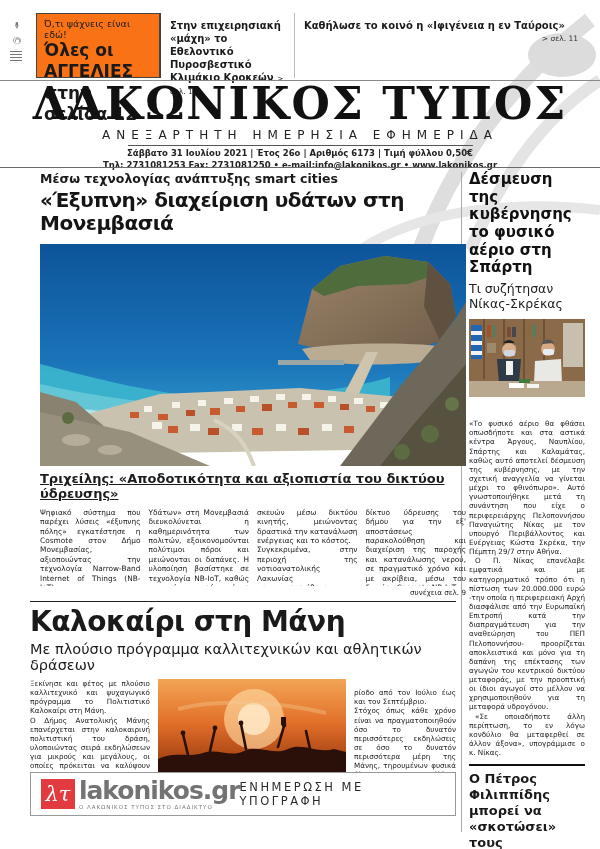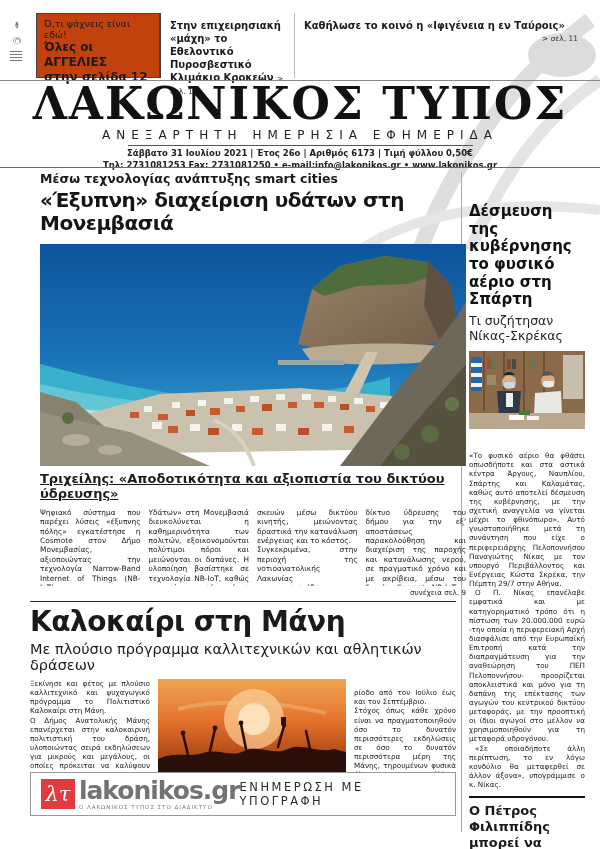--- a/index.html
+++ b/index.html
@@ -22,7 +22,7 @@
 
   
   .teasers { position:absolute; left:36px; top:13px; width:550px; height:65px; display:flex; z-index:1; }
-  .teaser-box { width:124px; border:1.5px solid #444; padding:4px 7px; background:#c2410c; }
+  .teaser-box { width:124px; border:1.5px solid #444; padding:4px 7px; background:#f97316; }
   .teaser-box .l0 { font-size:9.5px; }
   .teaser-box .l1, .teaser-box .l2 { font-size:12px; font-weight:bold; line-height:1.25; }
   .tease { padding:6px 8px 0 9px; font-size:10px; font-weight:bold; line-height:1.3; }

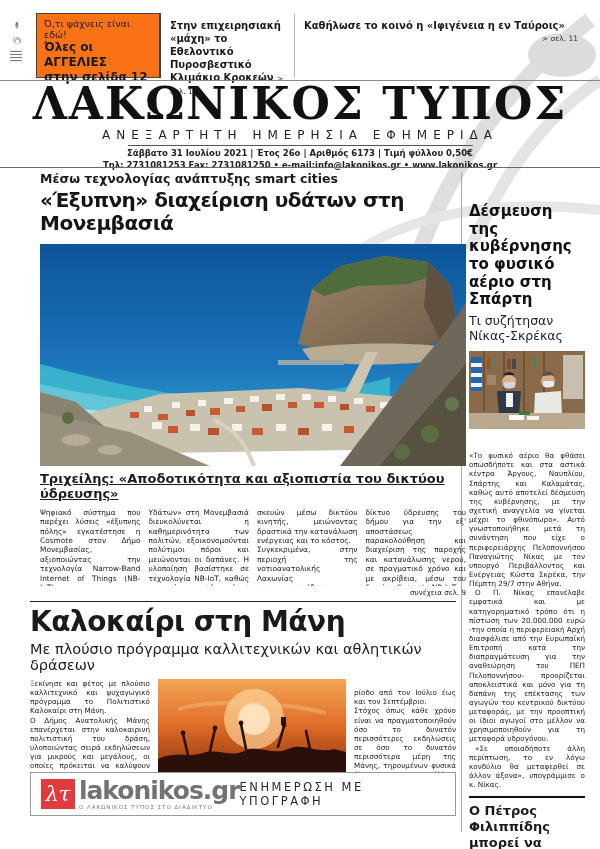--- a/index.html
+++ b/index.html
@@ -24,7 +24,7 @@
   .teasers { position:absolute; left:36px; top:13px; width:550px; height:65px; display:flex; z-index:1; }
   .teaser-box { width:124px; border:1.5px solid #444; padding:4px 7px; background:#f97316; }
   .teaser-box .l0 { font-size:9.5px; }
-  .teaser-box .l1, .teaser-box .l2 { font-size:12px; font-weight:bold; line-height:1.25; }
+  .teaser-box .l1, .teaser-box .l2 { font-size:17px; font-weight:bold; line-height:1.25; }
   .tease { padding:6px 8px 0 9px; font-size:10px; font-weight:bold; line-height:1.3; }
   .tease .pref { font-weight:normal; font-size:7.5px; color:#333; }
   .t2 { width:128px; }

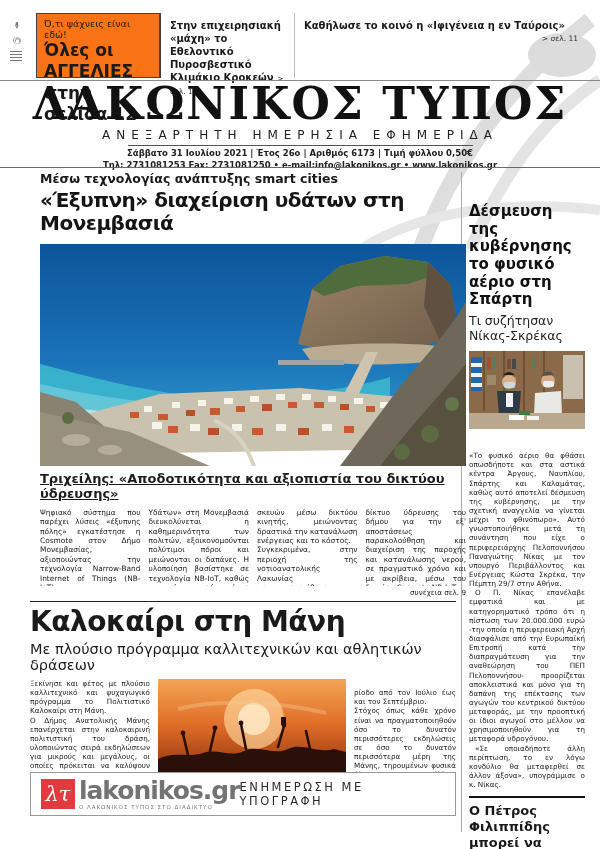--- a/index.html
+++ b/index.html
@@ -74,7 +74,7 @@
 
   
   .rightcol { position:absolute; left:469px; top:171px; width:116px; z-index:1; }
-  .rightcol h3 { font-size:15px; font-weight:bold; line-height:1.18; color:#111;margin-top:32px; }
+  .rightcol h3 { font-size:15px; font-weight:bold; line-height:1.18; color:#111; }
   .rightcol .sub { font-size:12.5px; line-height:1.2; margin-top:4px; color:#222; }
   .rightcol .photo { display:block; margin-top:8px; }
   .rightcol .body { margin-top:22px; max-height:352px; overflow:hidden; font-size:7.2px; line-height:1.27; text-align:justify; }

